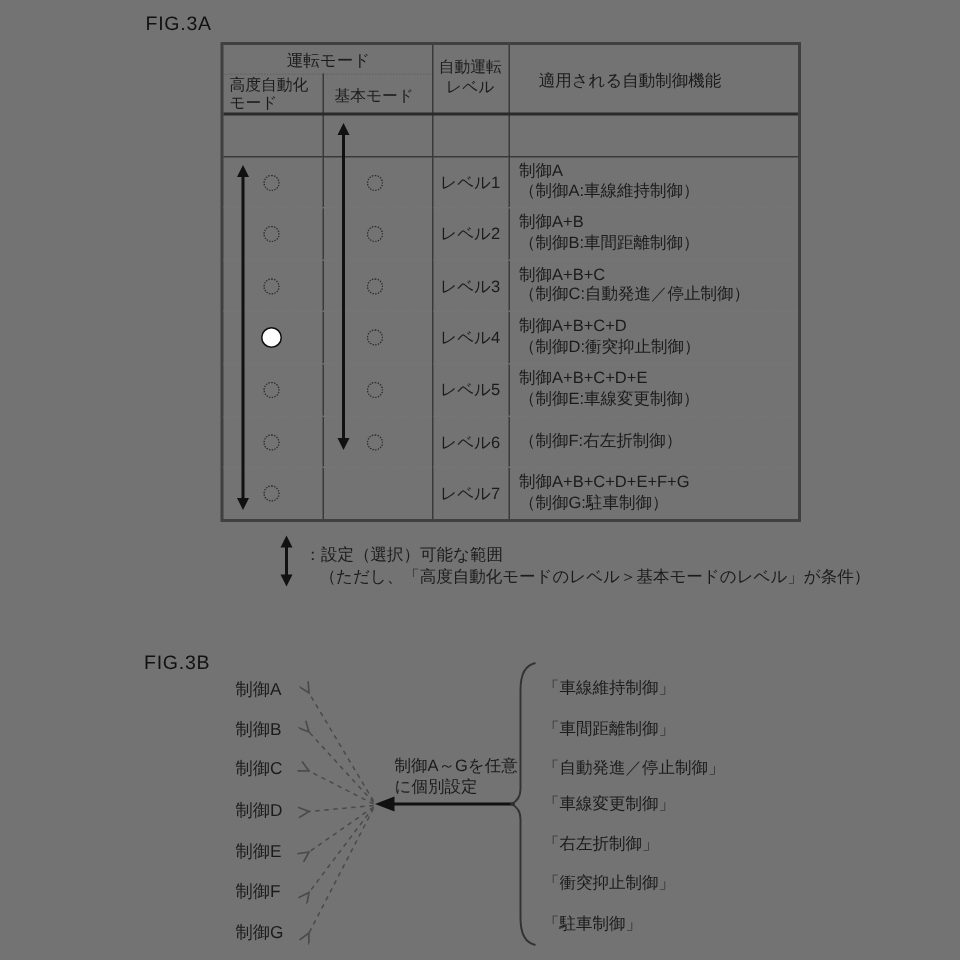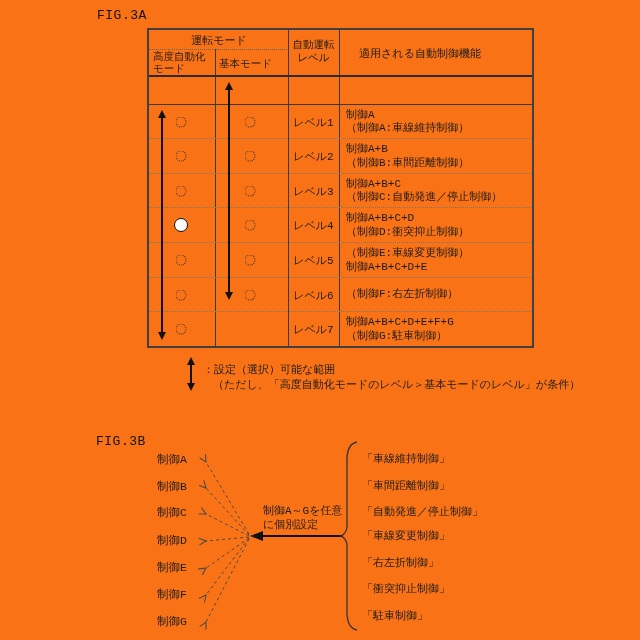--- a/index.html
+++ b/index.html
@@ -4,8 +4,8 @@
 <style>
   html,body{margin:0;padding:0;background:#fff;}
   .canvas{
-    position:relative;width:640px;height:640px;background:#f97316;
-    font-family:Liberation Mono, monospace;color:#1b1b1b;
+    position:relative;width:640px;height:640px;background:#737373;
+    font-family:Liberation Sans, sans-serif;color:#1b1b1b;
     overflow:hidden;
   }
   .fig-label{position:absolute;font-size:13px;letter-spacing:.5px;color:#111;}

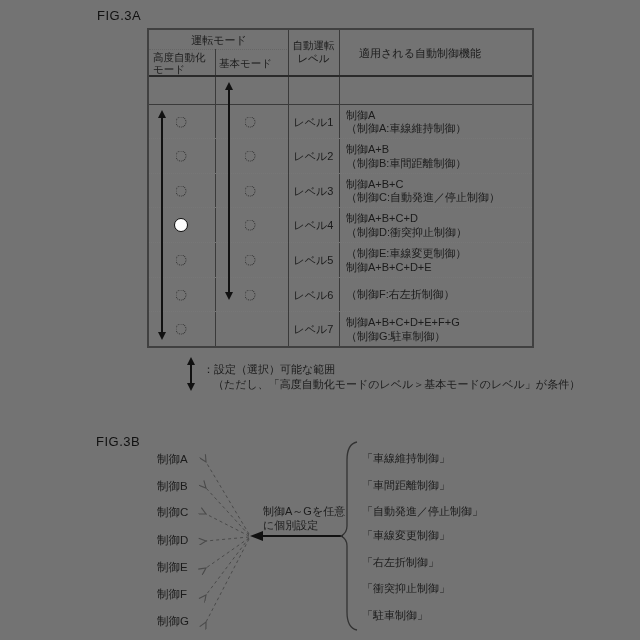--- a/index.html
+++ b/index.html
@@ -20,7 +20,7 @@
   .hb{position:absolute;left:0;top:45px;width:100%;height:2px;background:#2a2a2a;}
   .h-driving{position:absolute;left:0;top:3px;width:140px;text-align:center;font-size:11px;}
   .h-adv{position:absolute;left:4px;top:21px;font-size:10.5px;line-height:12px;}
-  .h-basic{position:absolute;left:50px;top:27px;width:73px;text-align:right;font-size:10.5px;}
+  .h-basic{position:absolute;left:74px;top:27px;width:73px;text-align:left;font-size:10.5px;}
   .h-lvl{position:absolute;left:139px;top:9px;width:51px;text-align:center;font-size:10.5px;line-height:13px;}
   .h-fn{position:absolute;left:190px;top:16px;width:162px;text-align:center;font-size:11px;}
 

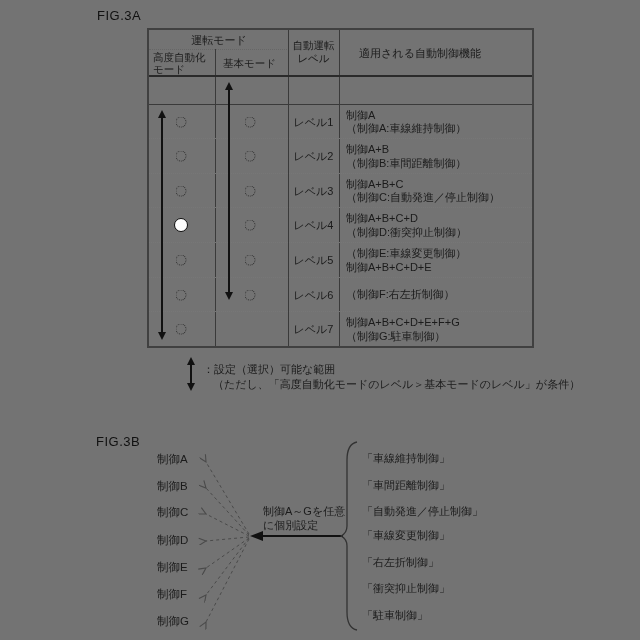--- a/index.html
+++ b/index.html
@@ -122,8 +122,8 @@
       <span class="mark bas" data-mark="dotted"></span>
       <span class="lvl">レベル5</span>
       <div class="fn">
+        <div>制御A+B+C+D+E</div>
         <div>（制御E:車線変更制御）</div>
-        <div>制御A+B+C+D+E</div>
       </div>
     </div>
     <div class="trow bt-dot" style="top:247px;height:34px;">

